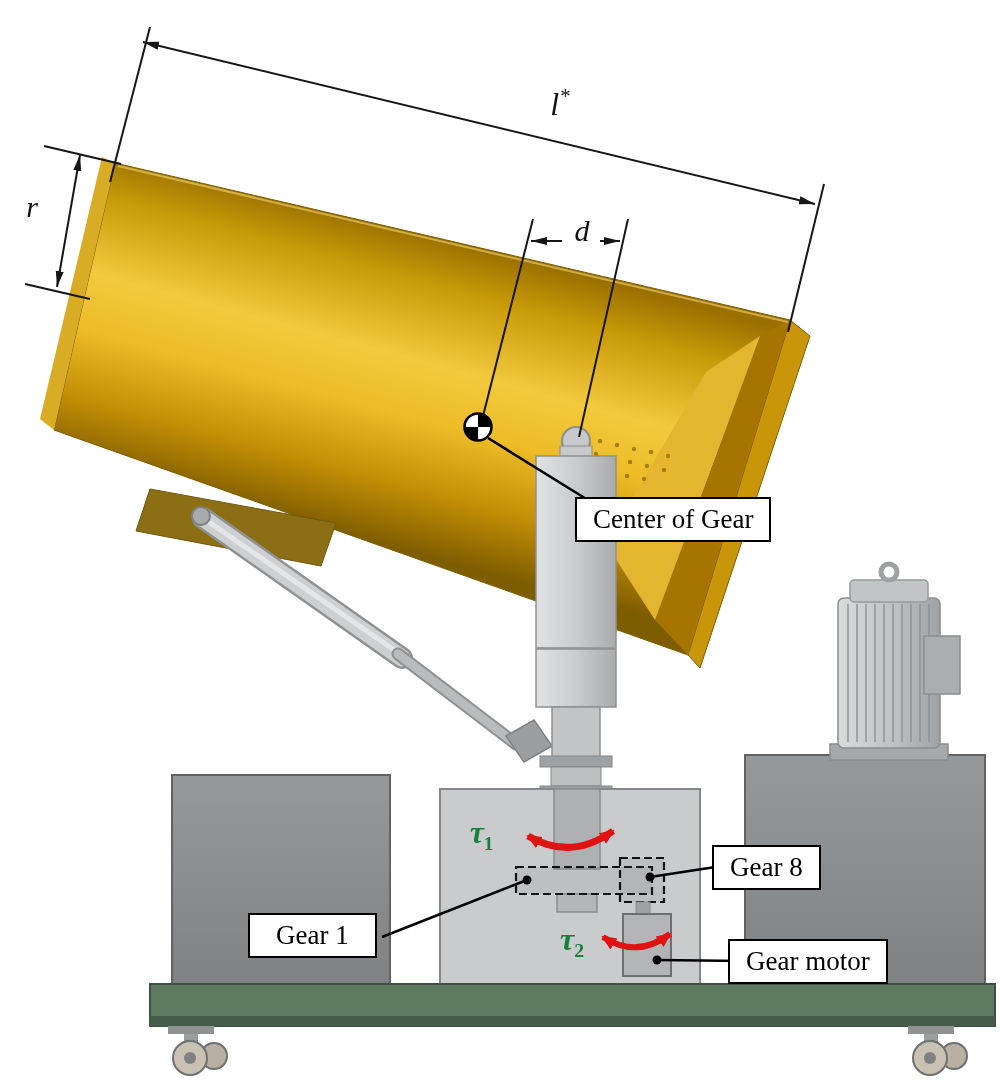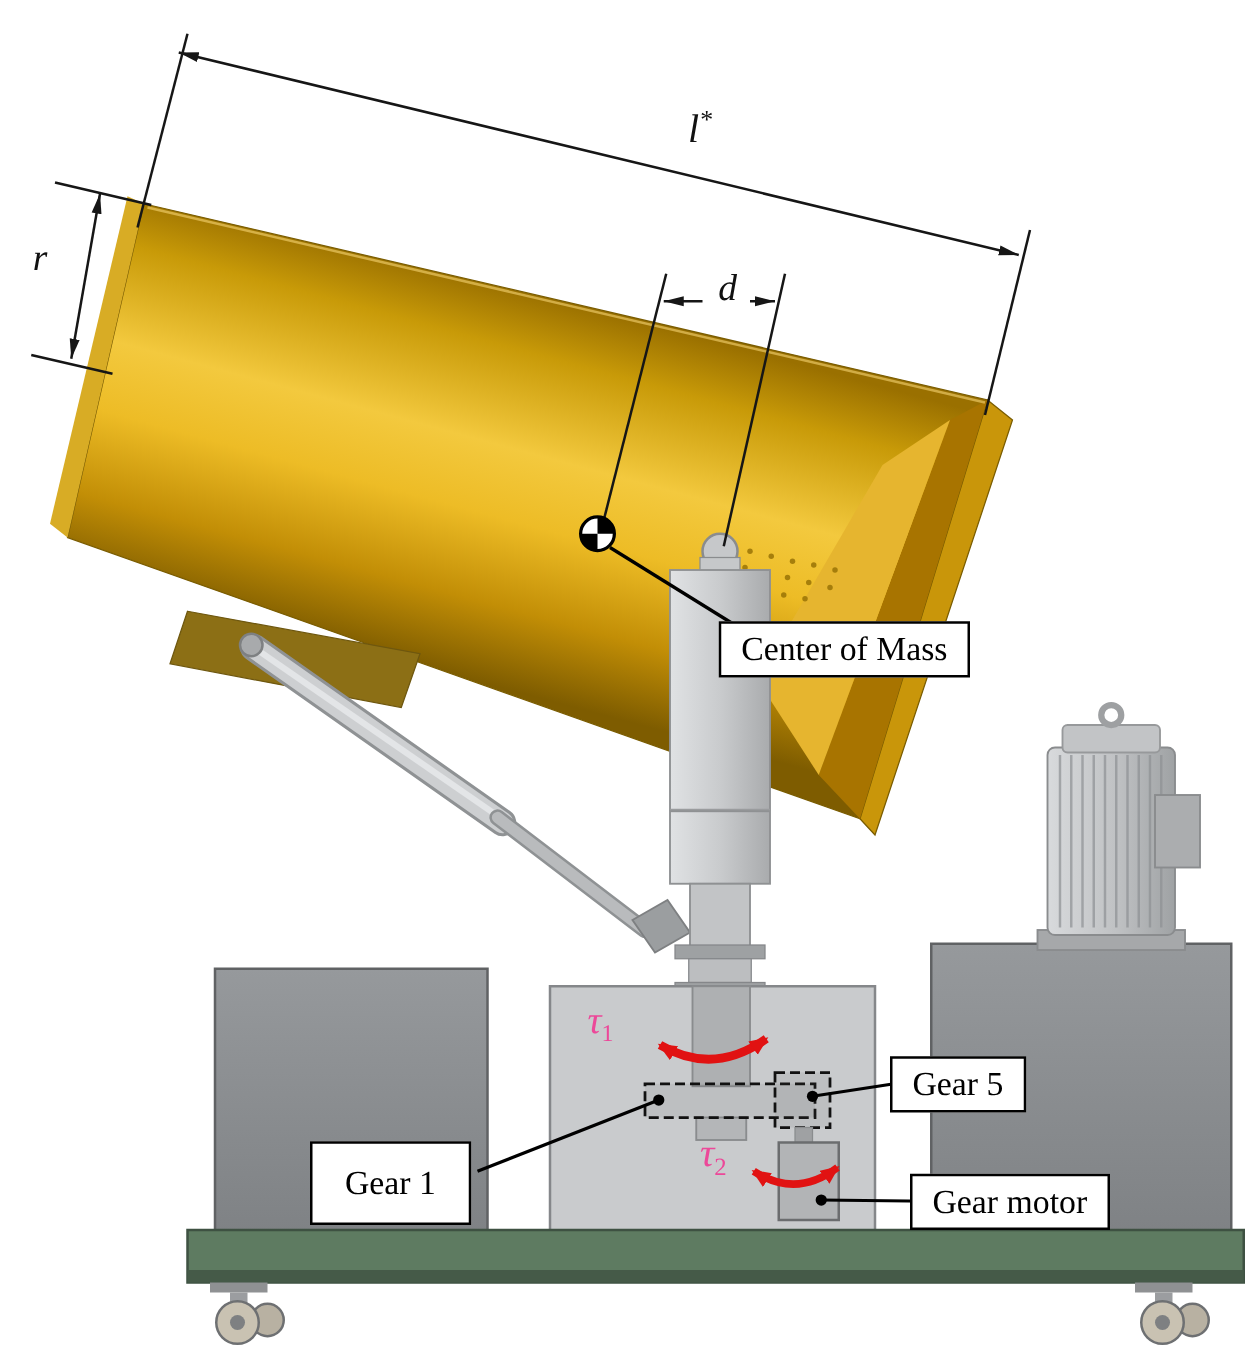--- a/index.html
+++ b/index.html
@@ -205,7 +205,7 @@
 
 <div class="tau" style="left:560px;top:904px;font-size:32px;"><span>τ</span><sub>2</sub></div>
 
-<div class="callout" style="left:575px;top:497px;">Center of Mass</div>
+<div class="callout" style="left:575px;top:497px;">Center of Gear</div>
 
 <div class="callout" style="left:712px;top:845px;">Gear 5</div>
 

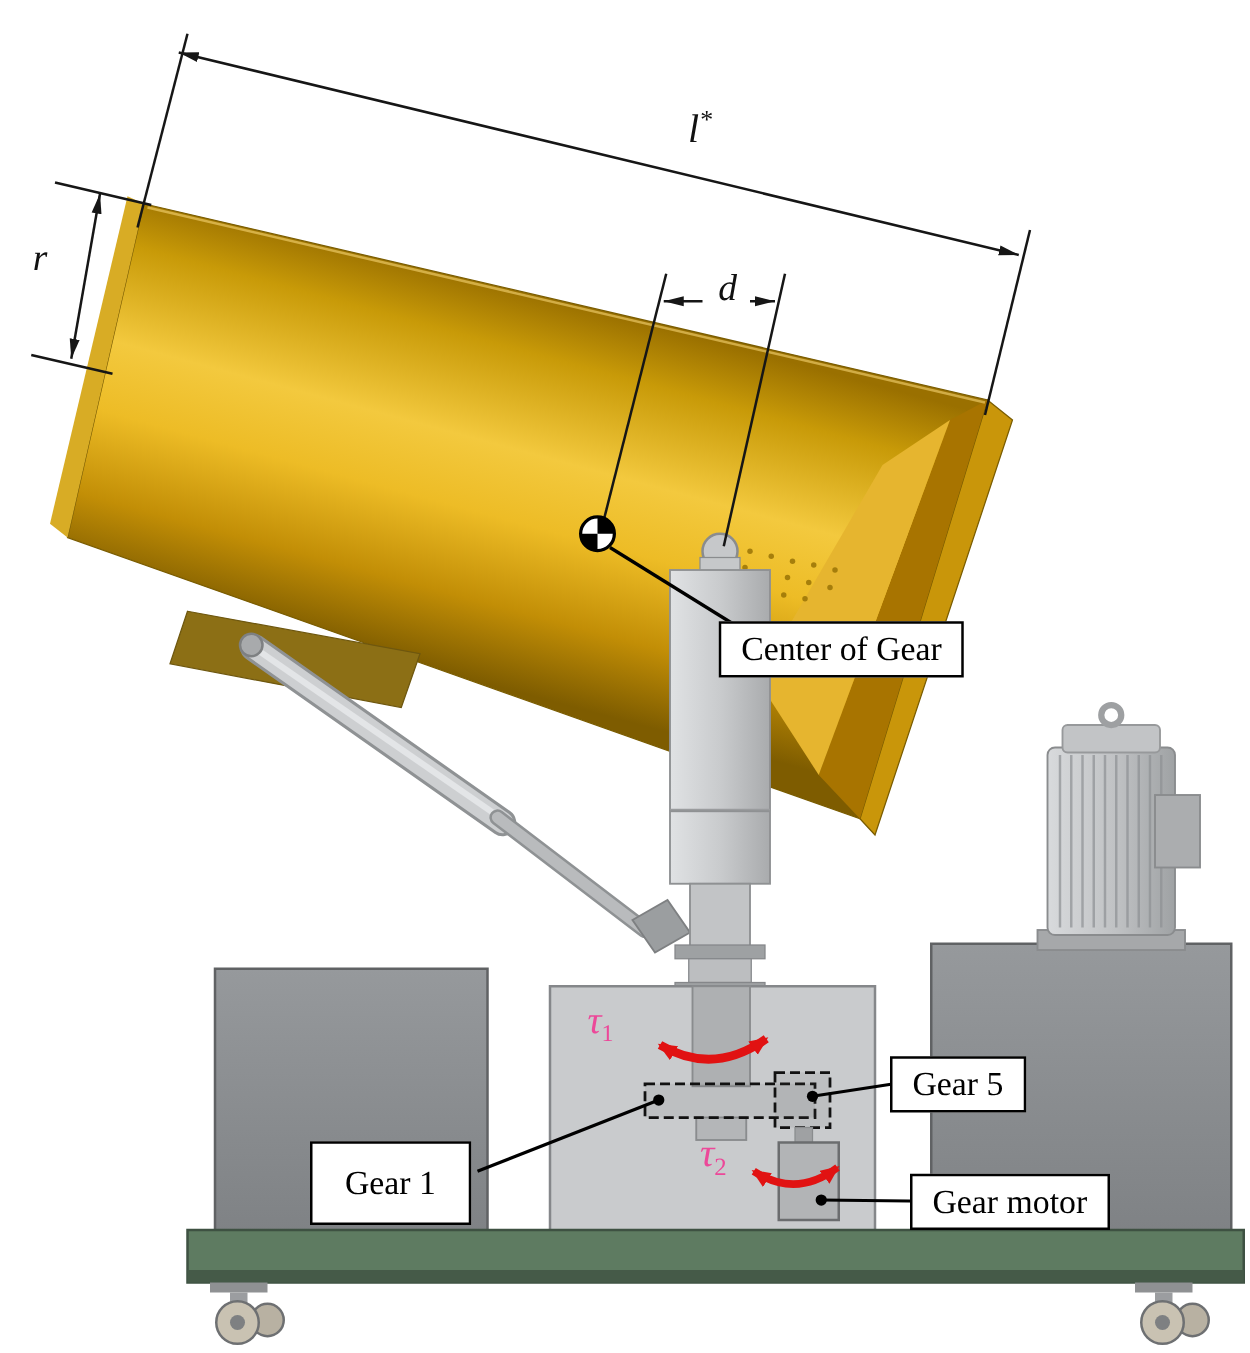--- a/index.html
+++ b/index.html
@@ -10,7 +10,7 @@
            padding:5px 16px;font-size:27px;line-height:1.15;color:#000;white-space:nowrap;}
   .dim{position:absolute;z-index:6;font-style:italic;color:#111;text-align:center;}
   .dim sup{font-size:.65em;}
-  .tau{position:absolute;z-index:6;font-style:italic;font-weight:400;color:#ec4899;}
+  .tau{position:absolute;z-index:6;font-style:italic;font-weight:700;color:#15803d;margin-top:17px;}
   .tau sub{font-size:.62em;font-style:normal;}
 </style>
 </head>

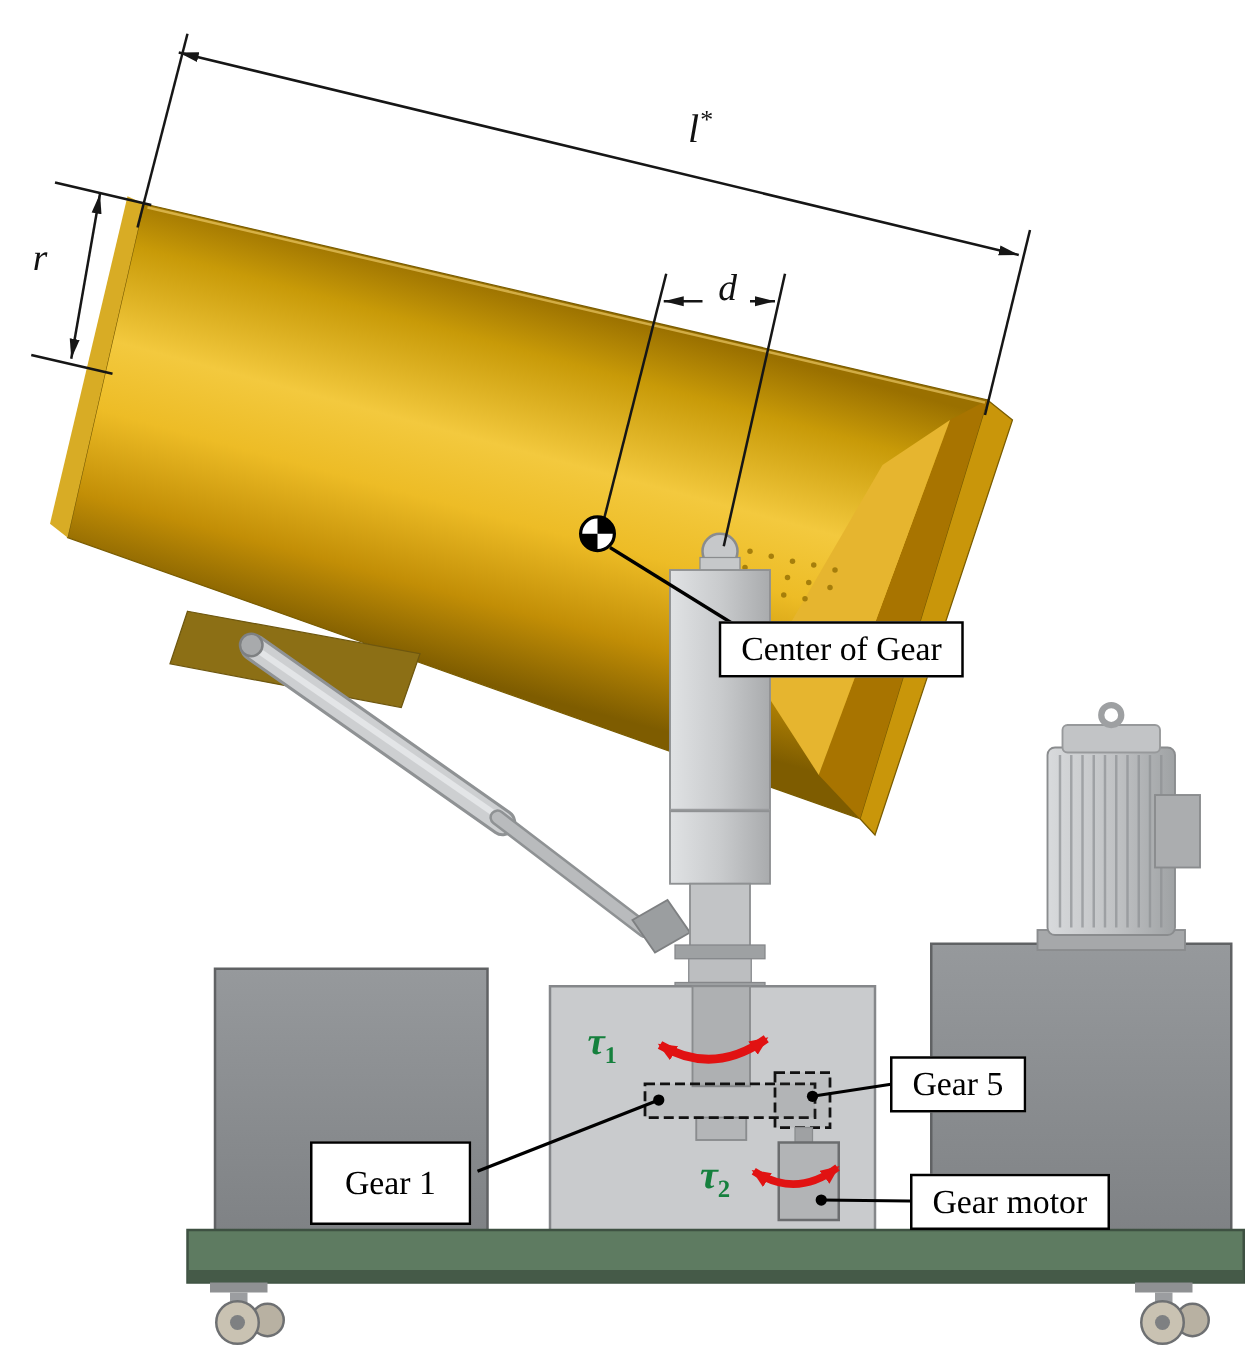--- a/index.html
+++ b/index.html
@@ -207,7 +207,7 @@
 
 <div class="callout" style="left:575px;top:497px;">Center of Gear</div>
 
-<div class="callout" style="left:712px;top:845px;">Gear 5</div>
+<div class="callout" style="left:712px;top:845px;">Gear 8</div>
 
 <div class="callout" style="left:248px;top:913px;padding:16px 26px;">Gear 1</div>
 

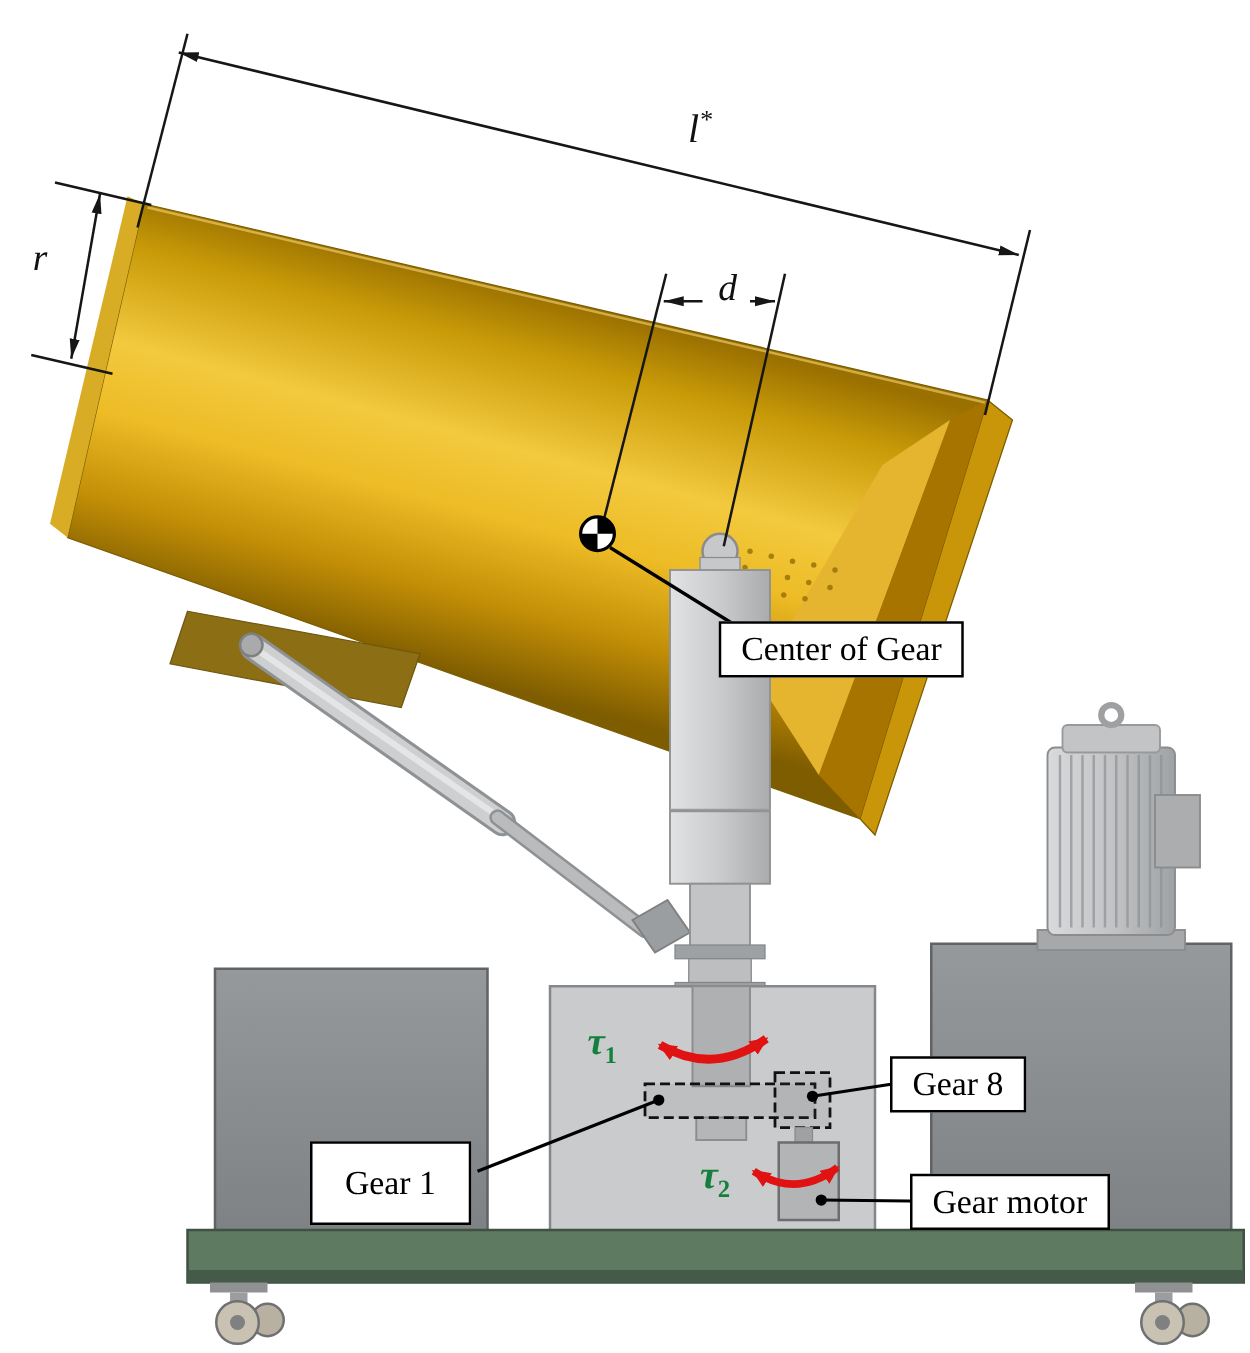--- a/index.html
+++ b/index.html
@@ -209,7 +209,7 @@
 
 <div class="callout" style="left:712px;top:845px;">Gear 8</div>
 
-<div class="callout" style="left:248px;top:913px;padding:16px 26px;">Gear 1</div>
+<div class="callout" style="left:248px;top:913px;padding:5px 26px;">Gear 1</div>
 
 <div class="callout" style="left:728px;top:939px;">Gear motor</div>
 

